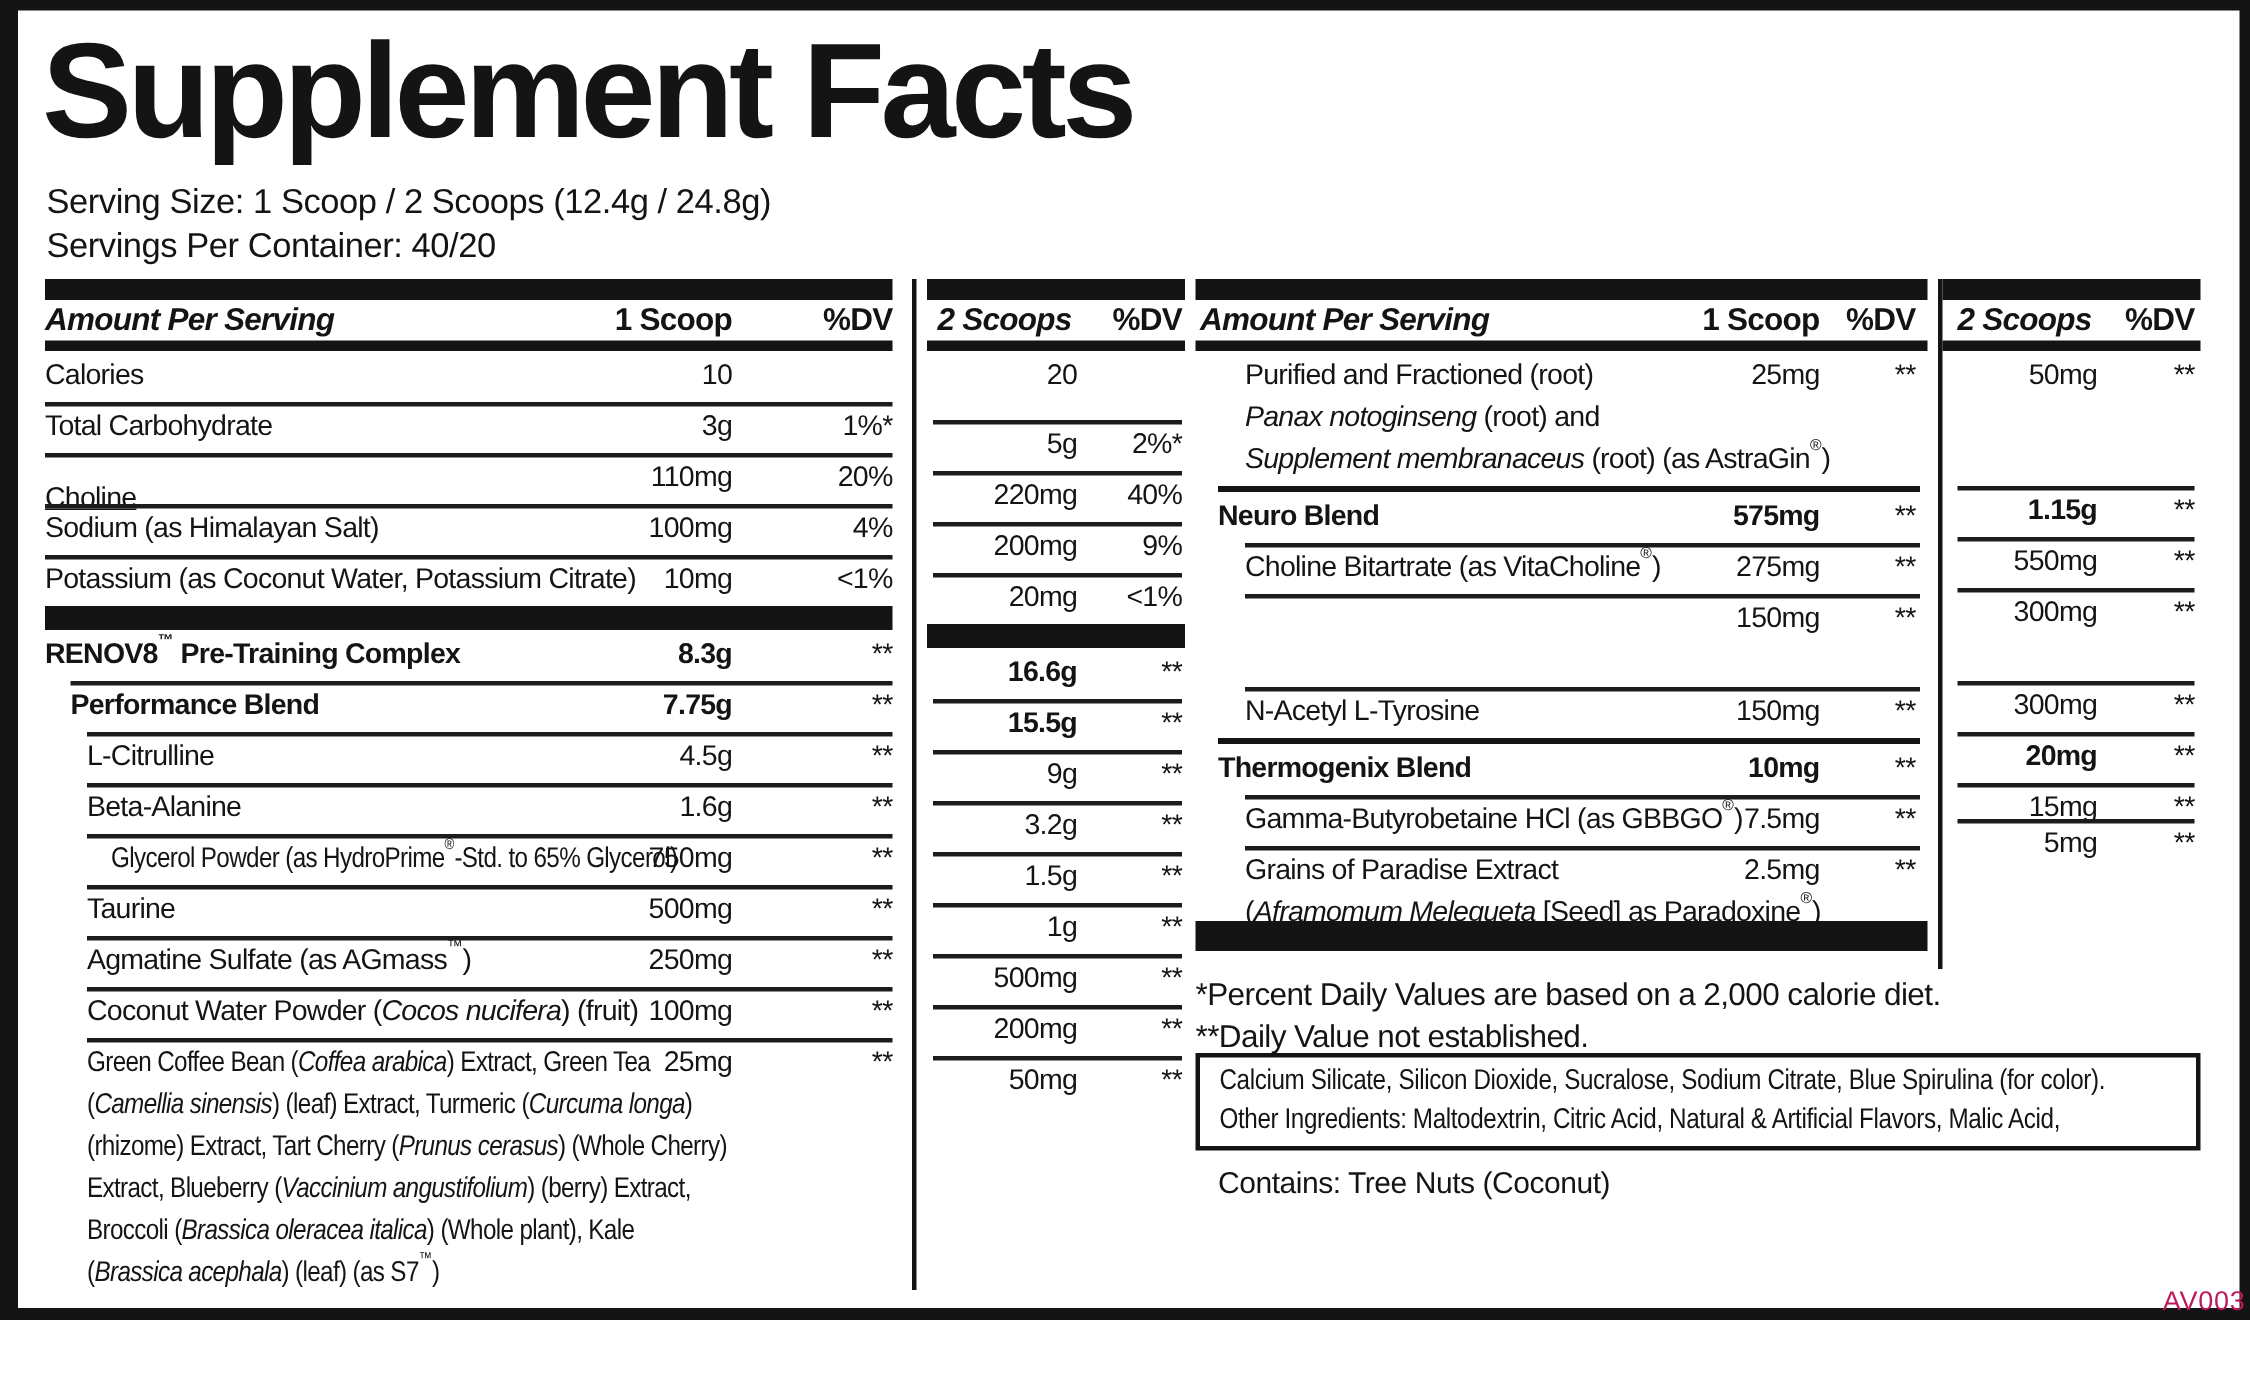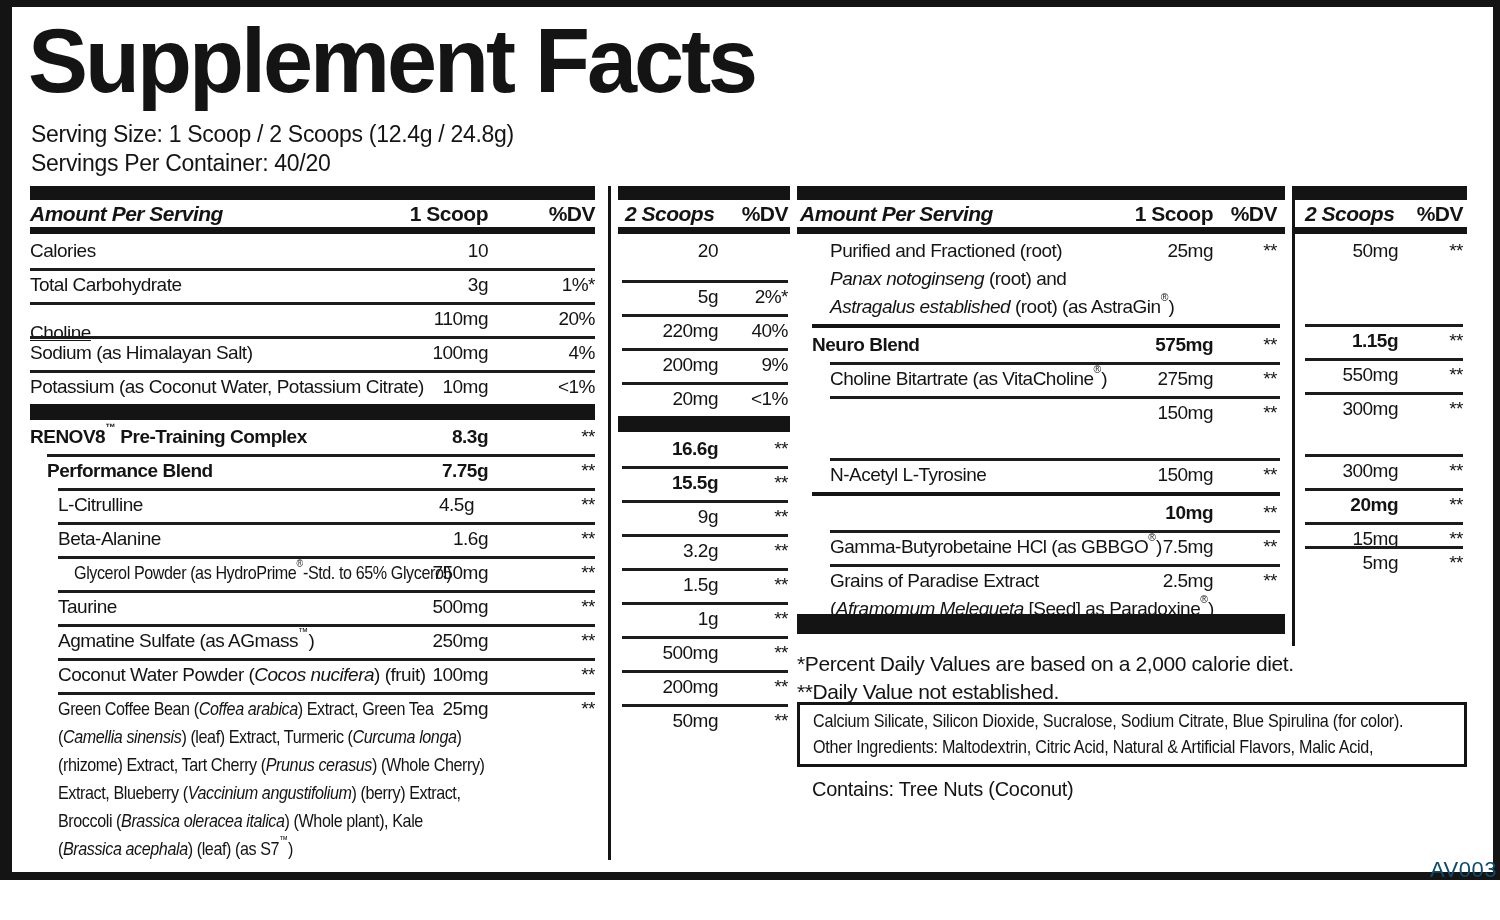--- a/index.html
+++ b/index.html
@@ -232,7 +232,7 @@
       </div>
       <div class="subbar" style="height: 7px;"></div>
       <div class="row" style="height: 90px;">
-        <div class="lbl" style="left: 33px; line-height: 28px; top: 3px;"><span>Purified and Fractioned (root)<br><i>Panax notoginseng</i> (root) and<br><i>Astragalus established</i> (root) (as AstraGin<sup>®</sup>)</span></div>
+        <div class="lbl" style="left: 33px; line-height: 28px; top: 3px;"><span>Purified and Fractioned (root)<br><i>Panax notoginseng</i> (root) and<br><i>Supplement membranaceus</i> (root) (as AstraGin<sup>®</sup>)</span></div>
         <span class="val" style="right: 72px; line-height: 28px; top: 3px;">25mg</span>
         <span class="val" style="right: 8px; line-height: 28px; top: 3px;">**</span>
       </div>

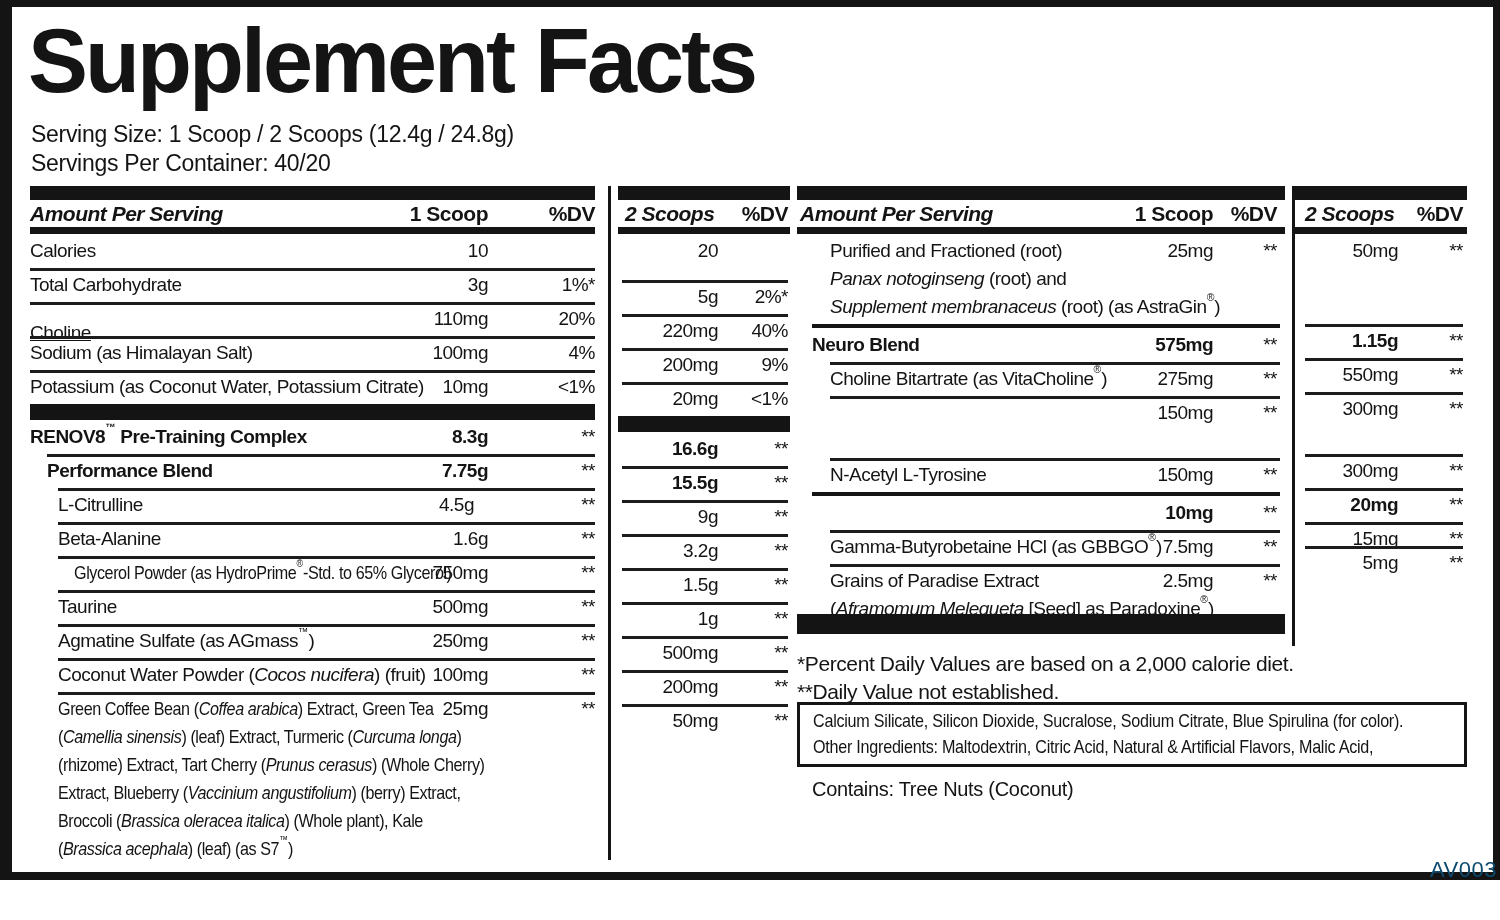--- a/index.html
+++ b/index.html
@@ -106,7 +106,7 @@
       <div class="row" style="height: 34px;">
         <div class="sep" style="left: 28px; right: 0px;"></div>
         <div class="lbl" style="left: 28px; line-height: 34px; top: 0px;"><span>L-Citrulline</span></div>
-        <span class="val" style="right: 121px; line-height: 34px; top: 0px;">4.5g</span>
+        <span class="val" style="right: 107px; line-height: 34px; top: 0px;">4.5g</span>
         <span class="val" style="right: 0px; line-height: 34px; top: 0px;">**</span>
       </div>
       <div class="row" style="height: 34px;">

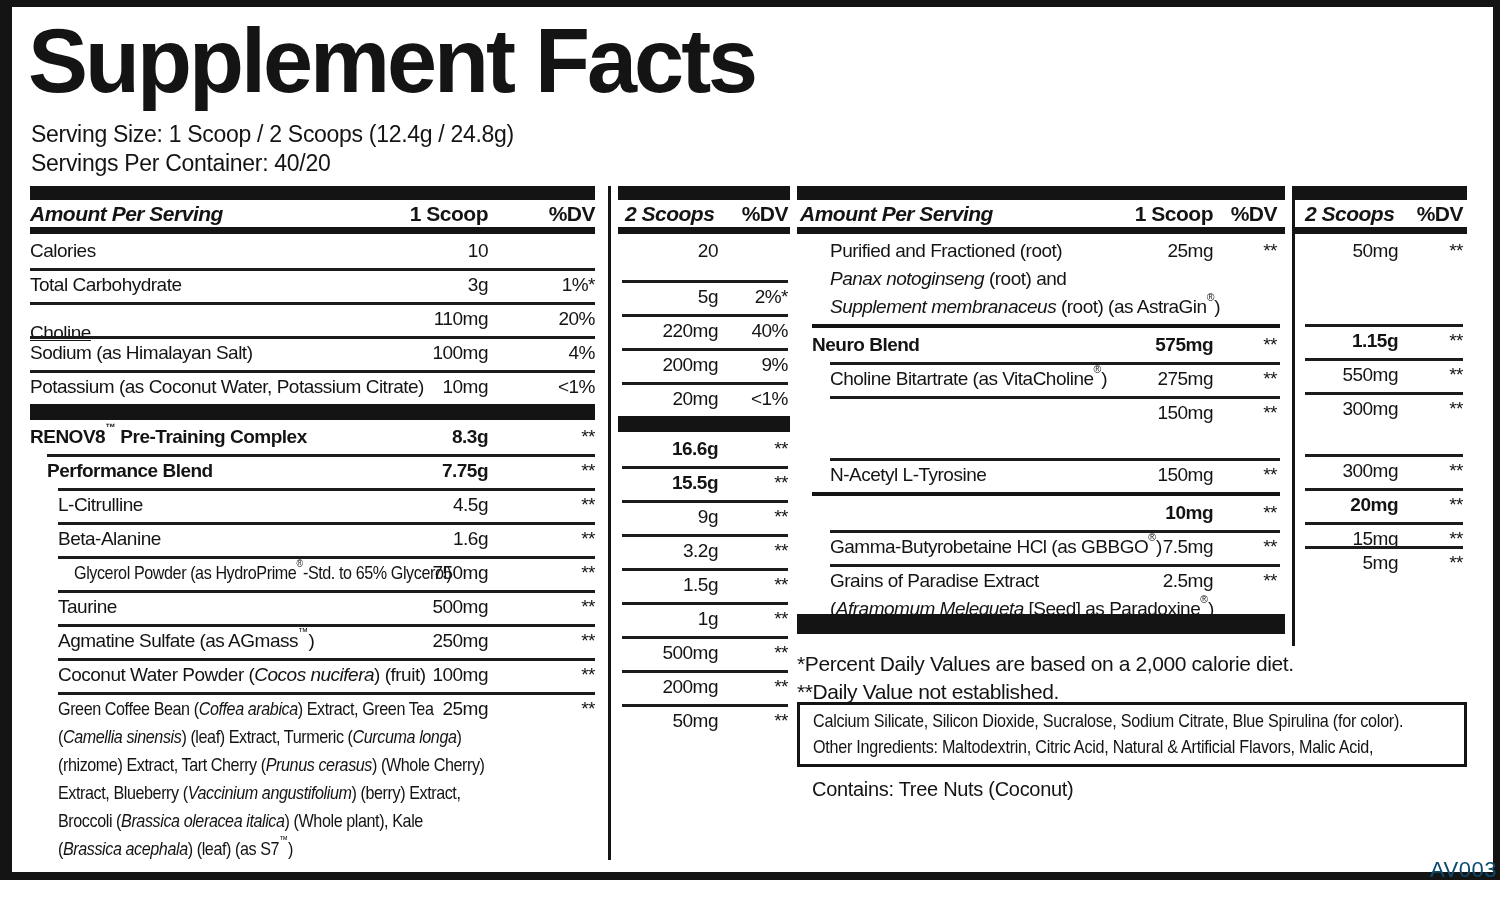--- a/index.html
+++ b/index.html
@@ -261,6 +261,7 @@
       </div>
       <div class="blendbar" style="height: 4px; margin-left: 15px; margin-right: 5px;"></div>
       <div class="row" style="height: 34px;">
+        <div class="lbl b" style="left: 15px; line-height: 34px; top: 0px;"><span>Thermogenix Blend</span></div>
         <span class="val b" style="right: 72px; line-height: 34px; top: 0px;">10mg</span>
         <span class="val" style="right: 8px; line-height: 34px; top: 0px;">**</span>
       </div>

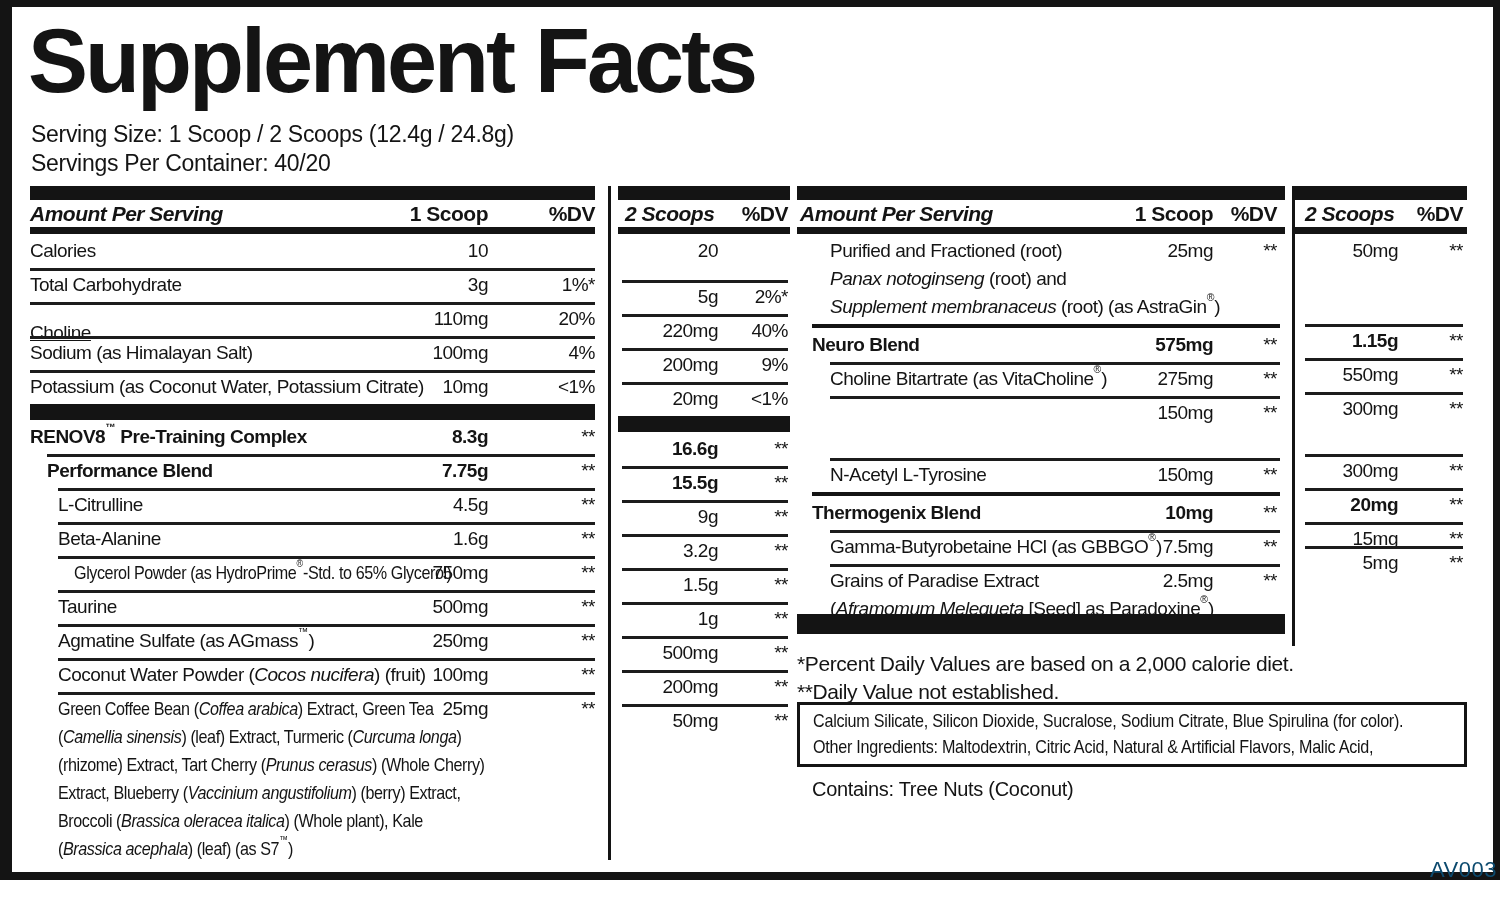--- a/index.html
+++ b/index.html
@@ -31,7 +31,7 @@
              font-size:19px;line-height:26px;letter-spacing:-0.3px;padding-top:3px;}
   #other-box .oline{padding-left:13px;white-space:nowrap;}
   #contains{position:absolute;left:812px;top:778px;font-size:20px;letter-spacing:-0.3px;}
-  #code{position:absolute;right:3px;top:857px;font-size:22px;color:#0c4a6e;letter-spacing:0.5px;}
+  #code{position:absolute;right:3px;top:857px;font-size:18px;color:#be185d;letter-spacing:0.5px;}
   .vline{position:absolute;background:#141414;}
 </style>
 </head>

